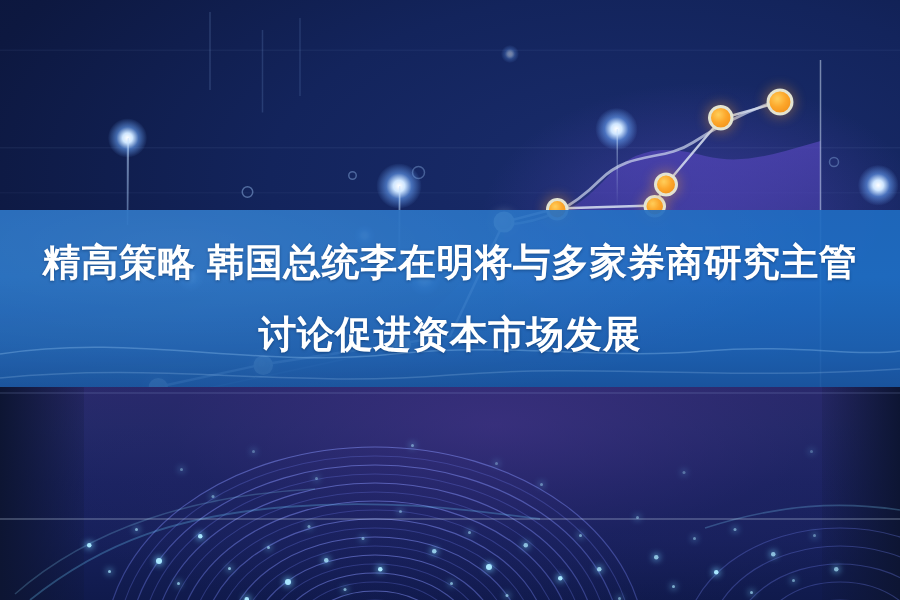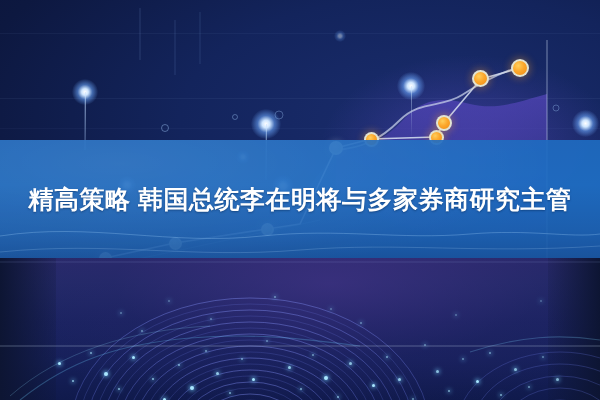--- a/index.html
+++ b/index.html
@@ -184,6 +184,7 @@
 
   <div class="title-wrap">
     <div class="tline">精高策略 韩国总统李在明将与多家券商研究主管</div>
+    <div class="tline">讨论促进资本市场发展</div>
   </div>
 
   <div class="bg-lower"></div>

